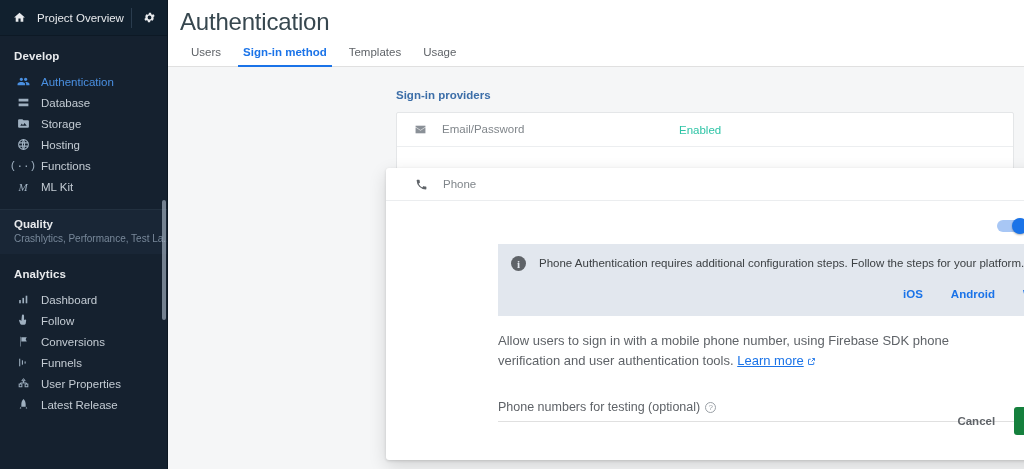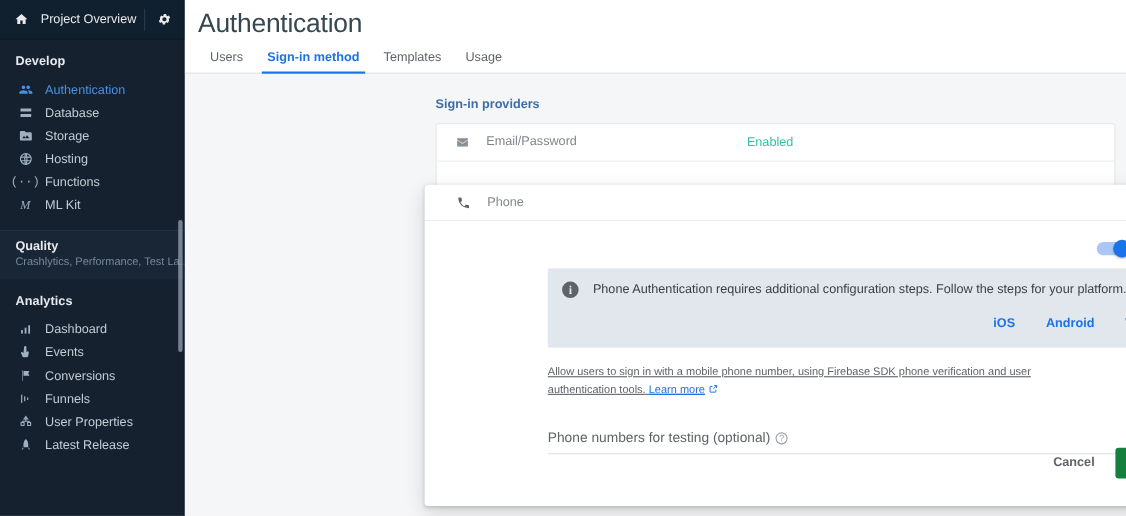--- a/index.html
+++ b/index.html
@@ -336,7 +336,7 @@
                 <path d="M9 3a2 2 0 014 0v8l2-1a2 2 0 012 2l-1 6a3 3 0 01-3 2h-4a3 3 0 01-3-2l-2-5a1.5 1.5 0 012-2l2 2z"></path>
               </svg>
           </span>
-          <span class="lbl">Events</span>
+          <span class="lbl">Follow</span>
         </div>
         <div class="sb-item">
           <span class="ic">

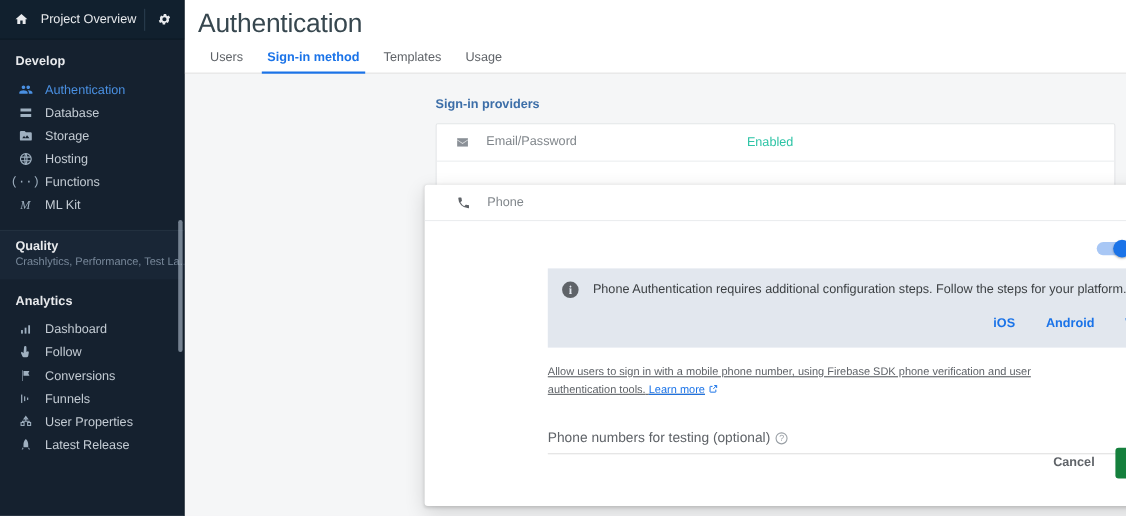--- a/index.html
+++ b/index.html
@@ -206,7 +206,7 @@
 
   .desc {
     margin: 15px 115px 0 112px;
-    font-size: 10px; color: #5f6368; line-height: 1.55; text-decoration: underline;
+    font-size: 13px; color: #5f6368; line-height: 1.55;
   }
   .desc .lm { color: #1a73e8; text-decoration: underline; }
   .ext-ic { display: inline-block; vertical-align: -1px; margin-left: 3px; color: #1a73e8; }

